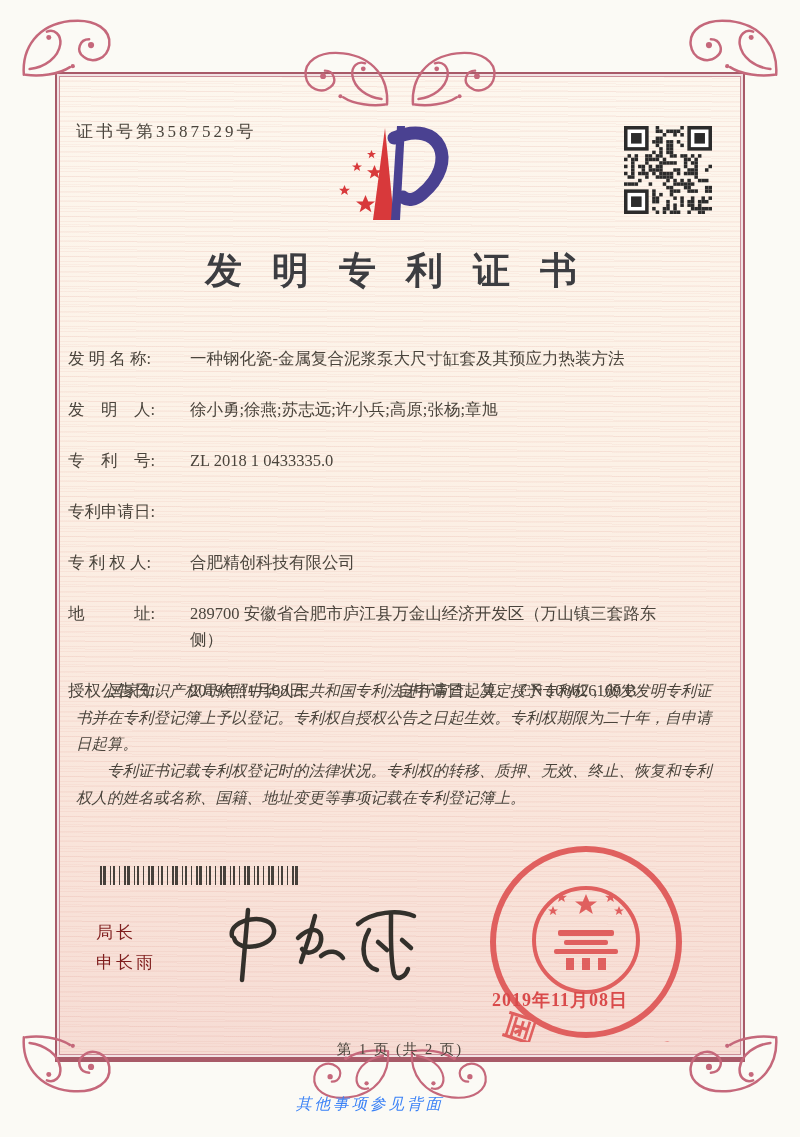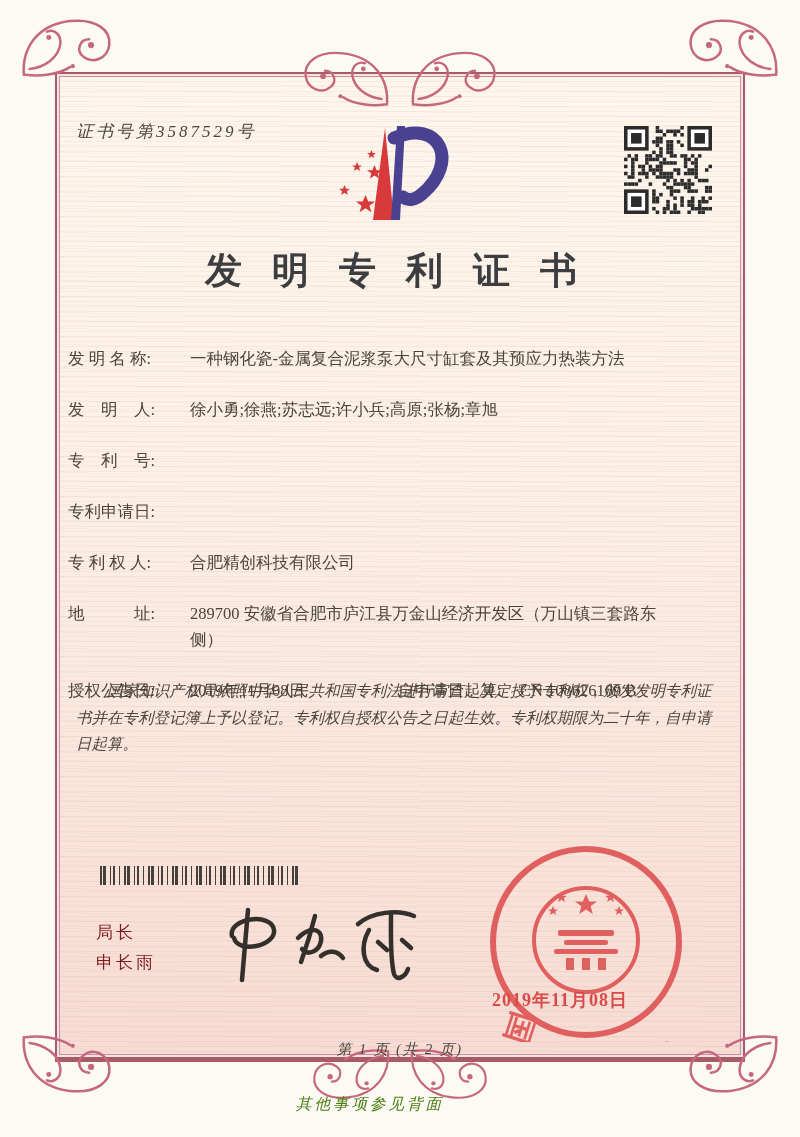--- a/index.html
+++ b/index.html
@@ -23,7 +23,7 @@
   }
   .ornament{position:absolute;pointer-events:none;}
   .cert-no{
-    position:absolute;left:76px;top:120px;font-size:17px;letter-spacing:3px;color:#4a443c;font-style:italic;
+    position:absolute;left:76px;top:120px;font-size:17px;letter-spacing:3px;color:#4a443c;
   }
   .logo{position:absolute;left:334px;top:102px;}
   .qr{position:absolute;left:624px;top:126px;width:88px;height:88px;}

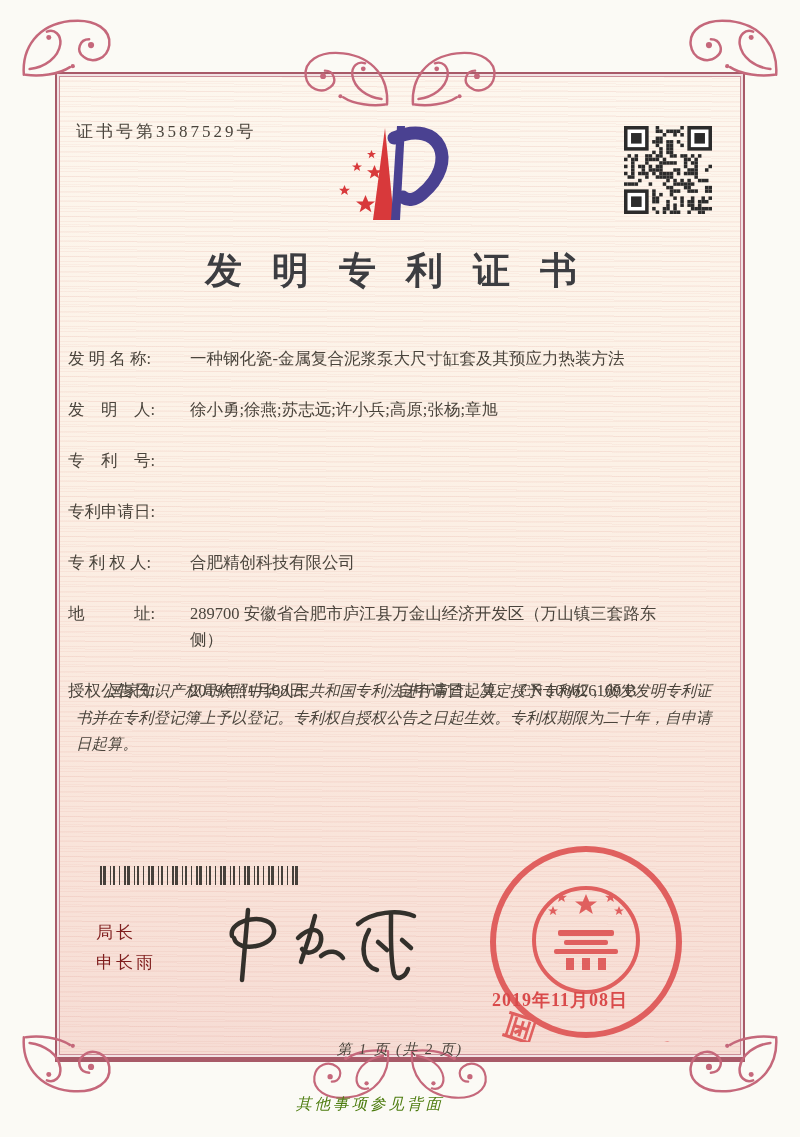--- a/index.html
+++ b/index.html
@@ -352,6 +352,7 @@
     </div>
     <div class="row">
       <span class="lab">专　利　号:</span>
+      <span class="val">ZL 2018 1 0433335.0</span>
     </div>
     <div class="row">
       <span class="lab">专利申请日:</span>

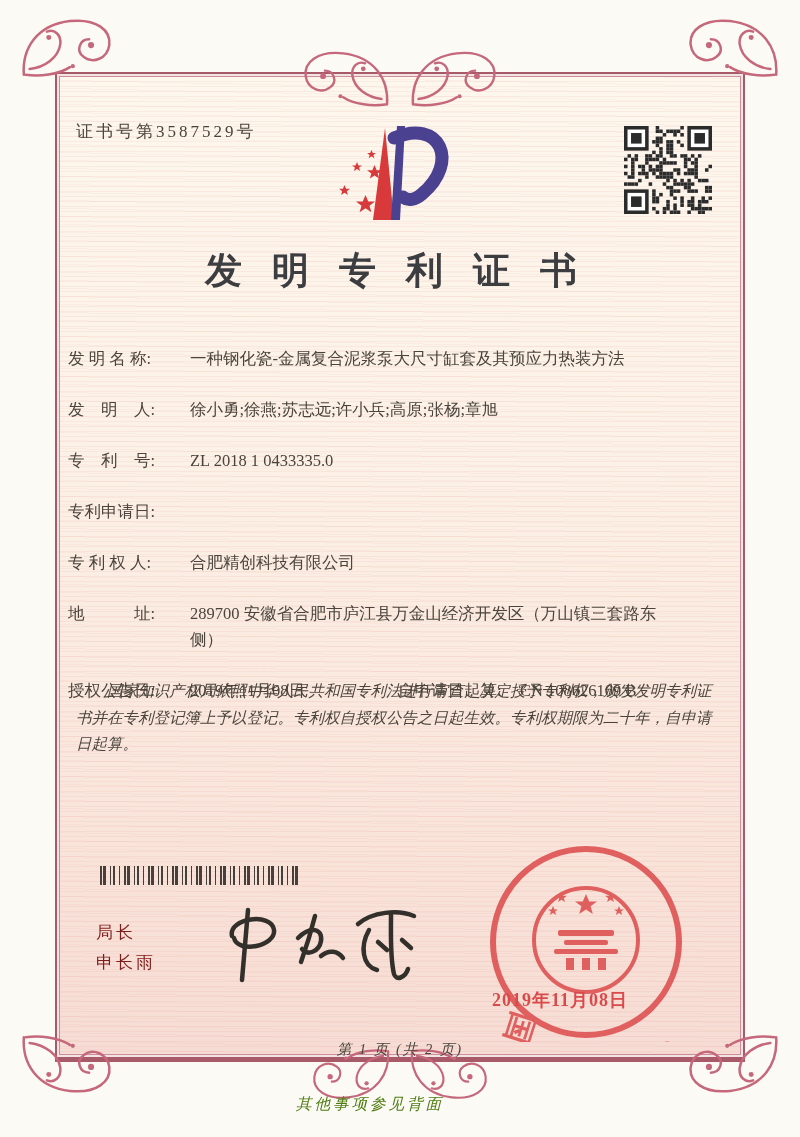--- a/index.html
+++ b/index.html
@@ -375,6 +375,7 @@
 
   <div class="paras">
     <p>国家知识产权局依照中华人民共和国专利法进行审查，决定授予专利权，颁发发明专利证书并在专利登记簿上予以登记。专利权自授权公告之日起生效。专利权期限为二十年，自申请日起算。</p>
+    <p>专利证书记载专利权登记时的法律状况。专利权的转移、质押、无效、终止、恢复和专利权人的姓名或名称、国籍、地址变更等事项记载在专利登记簿上。</p>
   </div>
 
   <div class="barcode"></div>

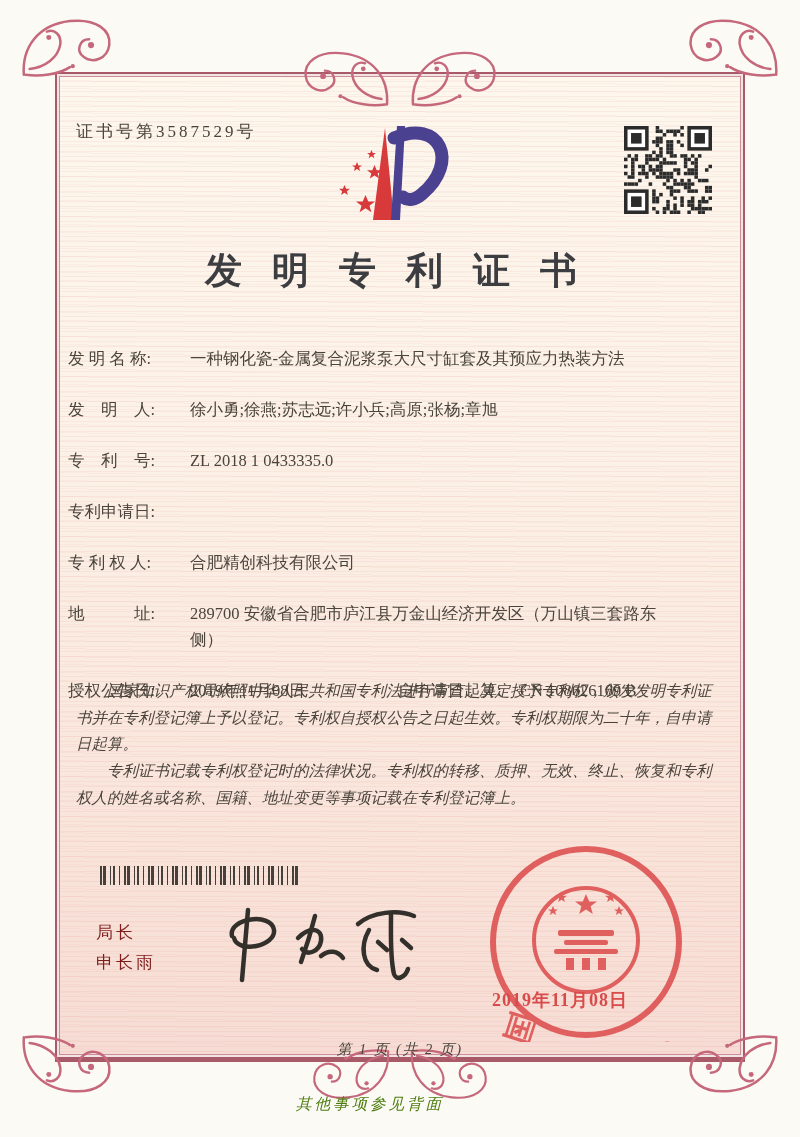--- a/index.html
+++ b/index.html
@@ -68,7 +68,7 @@
   }
   .page-info{
     position:absolute;left:0;right:0;top:1040px;text-align:center;
-    font-size:14.5px;color:#4a443c;font-style:italic;letter-spacing:2px;
+    font-size:14.5px;color:#4a443c;letter-spacing:2px;
   }
   .footer-note{
     position:absolute;left:0;right:60px;top:1094px;text-align:center;

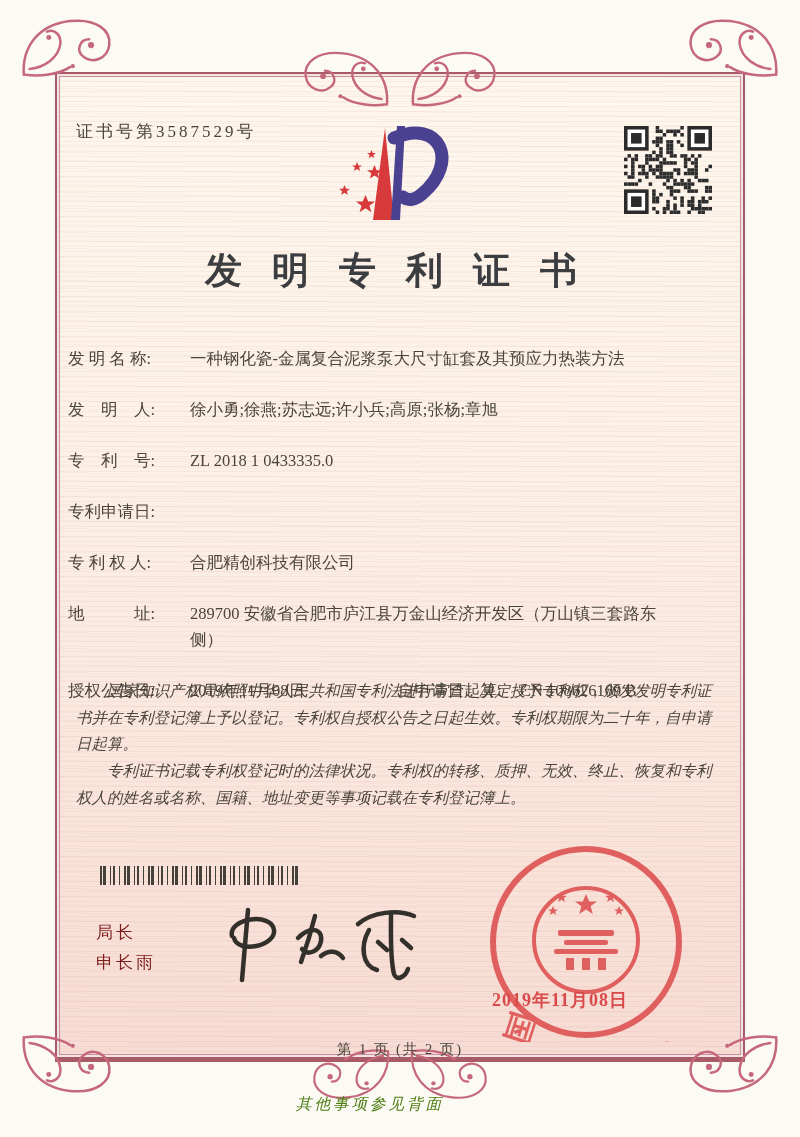--- a/index.html
+++ b/index.html
@@ -72,7 +72,7 @@
   }
   .footer-note{
     position:absolute;left:0;right:60px;top:1094px;text-align:center;
-    font-size:15.5px;color:#4d7c0f;font-style:italic;letter-spacing:3px;
+    font-size:15.5px;color:#3b82f6;font-style:italic;letter-spacing:3px;
   }
 </style>
 </head>

